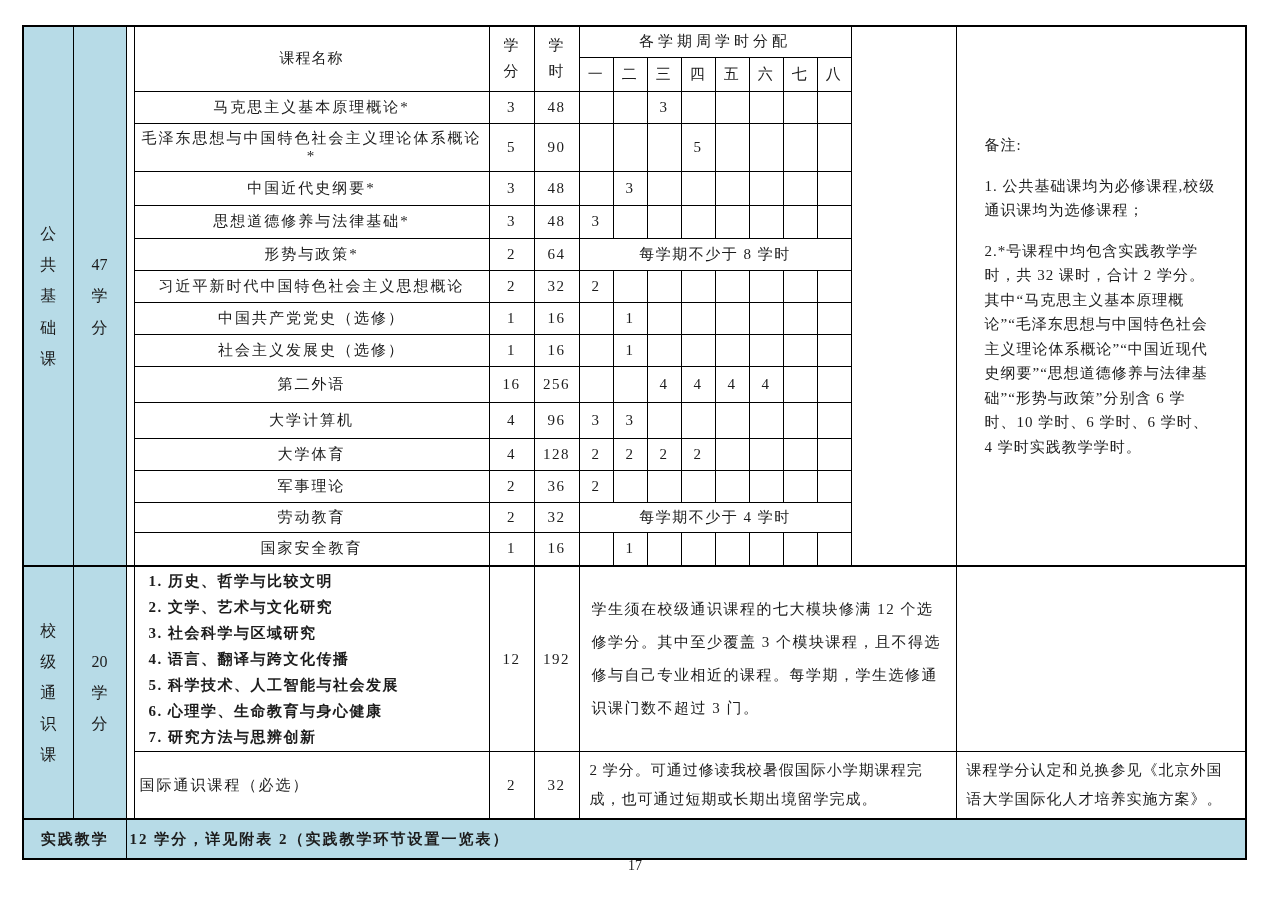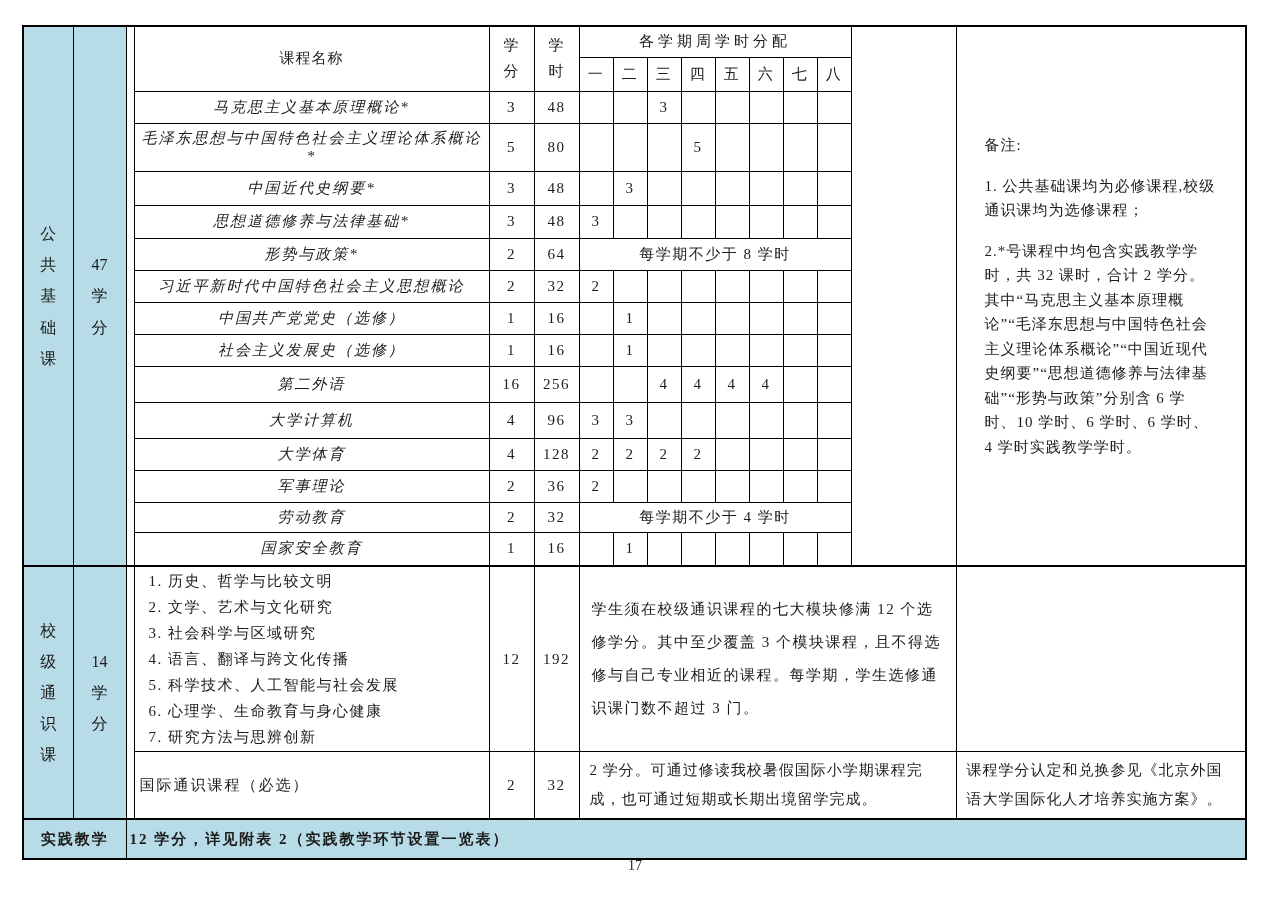--- a/index.html
+++ b/index.html
@@ -13,7 +13,7 @@
   .vcat{white-space:pre-line;line-height:1.95;font-size:16px;letter-spacing:0;}
   .hdr{white-space:pre-line;line-height:1.7;letter-spacing:1px;}
   .semhdr{letter-spacing:4px;}
-  .cname{letter-spacing:2px;font-style:italic;}
+  .cname{letter-spacing:2px;}
   .lname{text-align:left;padding-left:5px;letter-spacing:2px;}
   .modules{text-align:left;padding-left:14px;line-height:26px;letter-spacing:1.5px;}
   .modules span{display:block;}

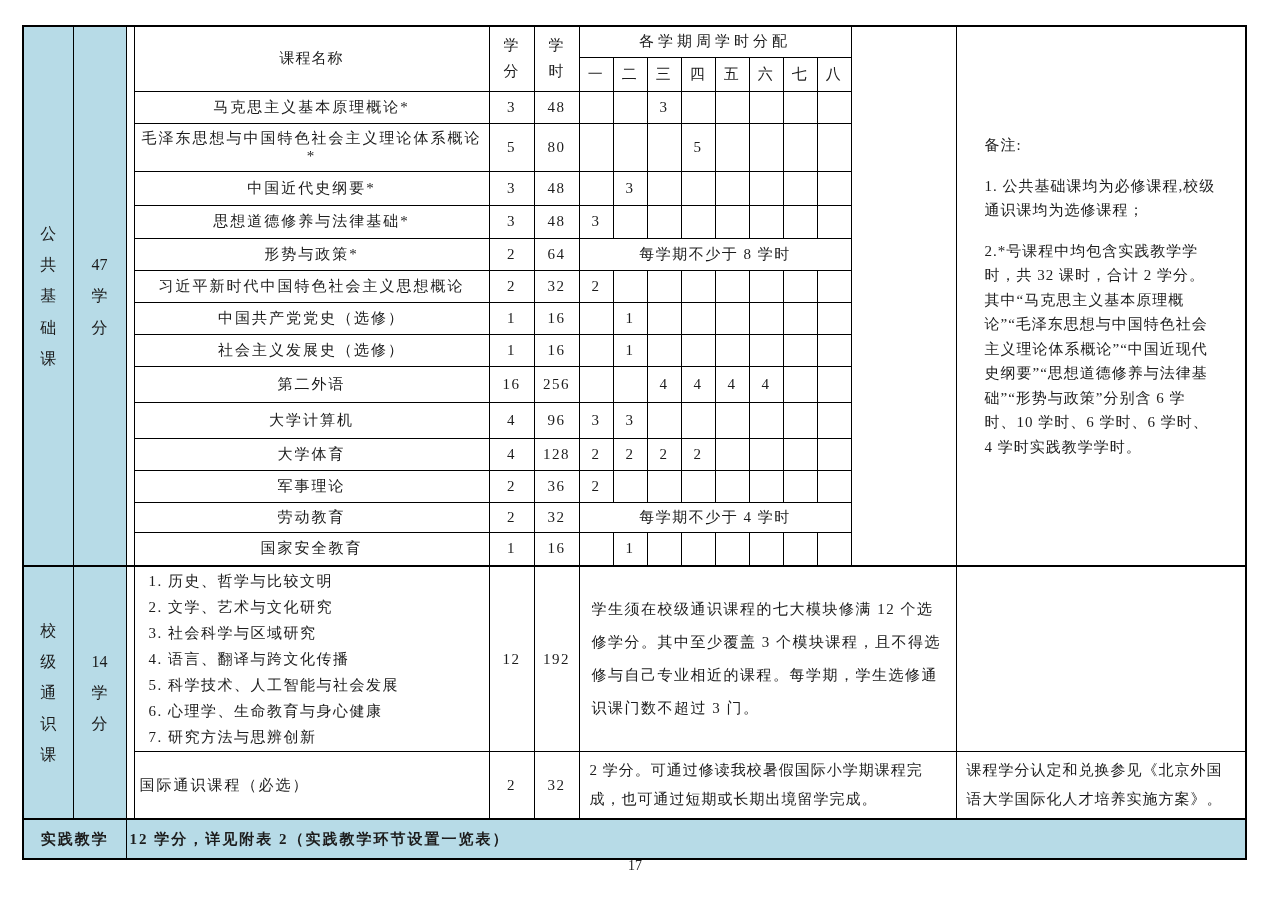--- a/index.html
+++ b/index.html
@@ -105,7 +105,7 @@
 <tr style="height:48px">
   <td class="cname">毛泽东思想与中国特色社会主义理论体系概论*</td>
   <td>5</td>
-  <td>80</td>
+  <td>90</td>
   <td></td>
   <td></td>
   <td></td>

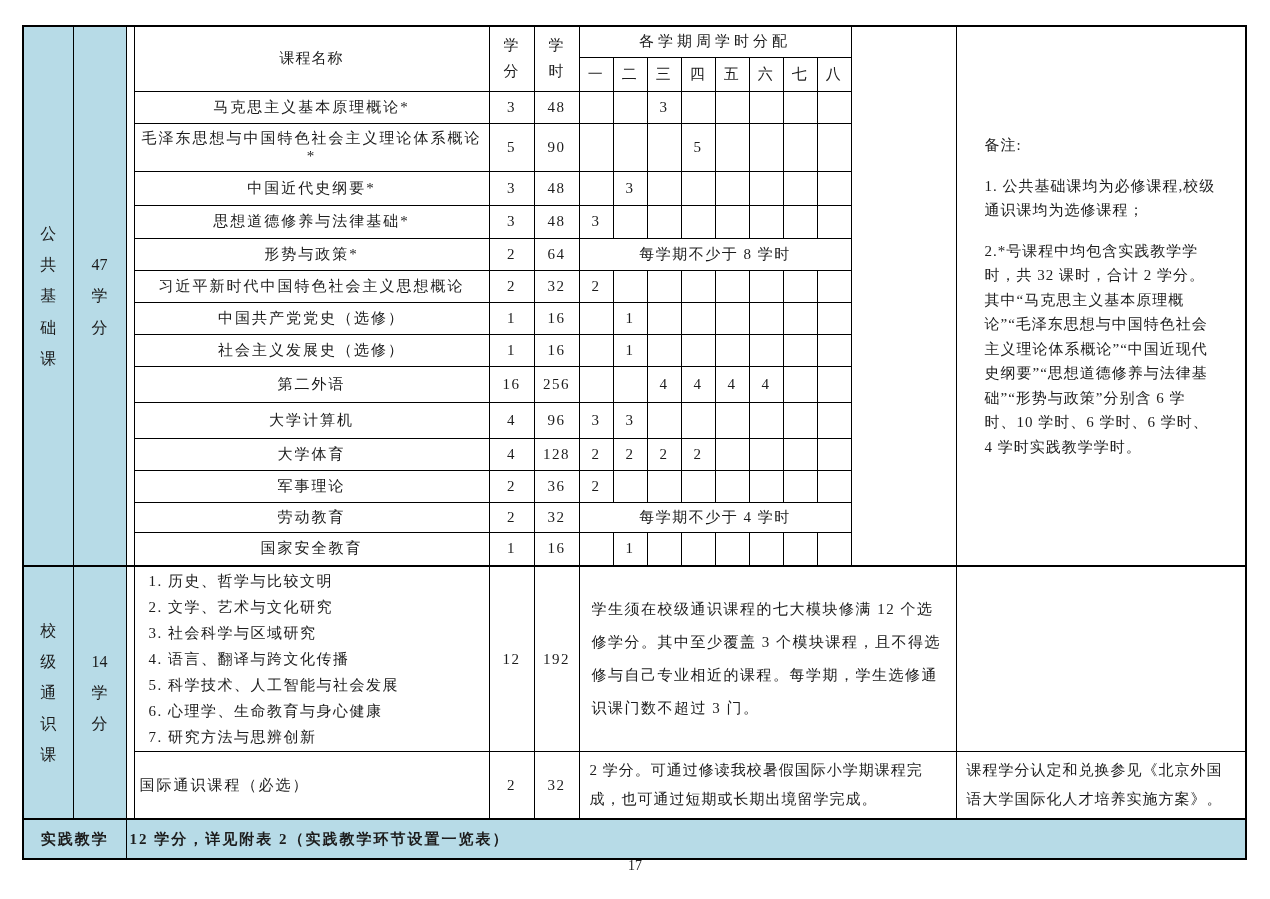--- a/index.html
+++ b/index.html
@@ -16,7 +16,7 @@
   .cname{letter-spacing:2px;}
   .lname{text-align:left;padding-left:5px;letter-spacing:2px;}
   .modules{text-align:left;padding-left:14px;line-height:26px;letter-spacing:1.5px;}
-  .modules span{display:block;}
+  .modules span{display:block;font-weight:bold;}
   .desc{text-align:left;padding:6px 12px;line-height:33px;letter-spacing:1.5px;}
   .desc2{text-align:left;padding:4px 10px;line-height:29px;letter-spacing:1px;}
   .remark{text-align:left;padding:6px 12px;line-height:24.5px;letter-spacing:1px;}

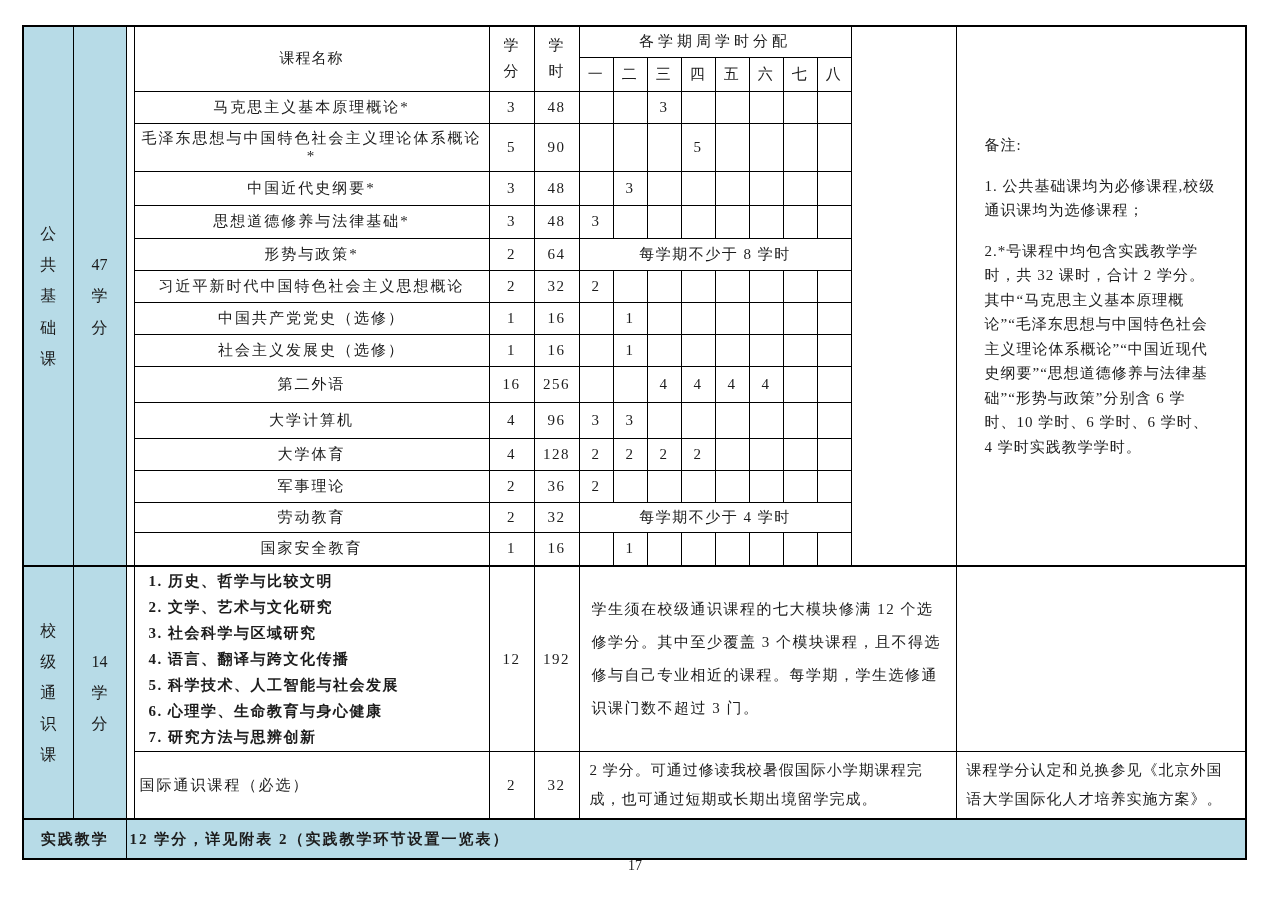--- a/index.html
+++ b/index.html
@@ -264,7 +264,7 @@
 通
 识
 课</td>
-  <td class="blue vcat" rowspan="2">14
+  <td class="blue vcat" rowspan="2">20
 学
 分</td>
   <td rowspan="2"></td>

